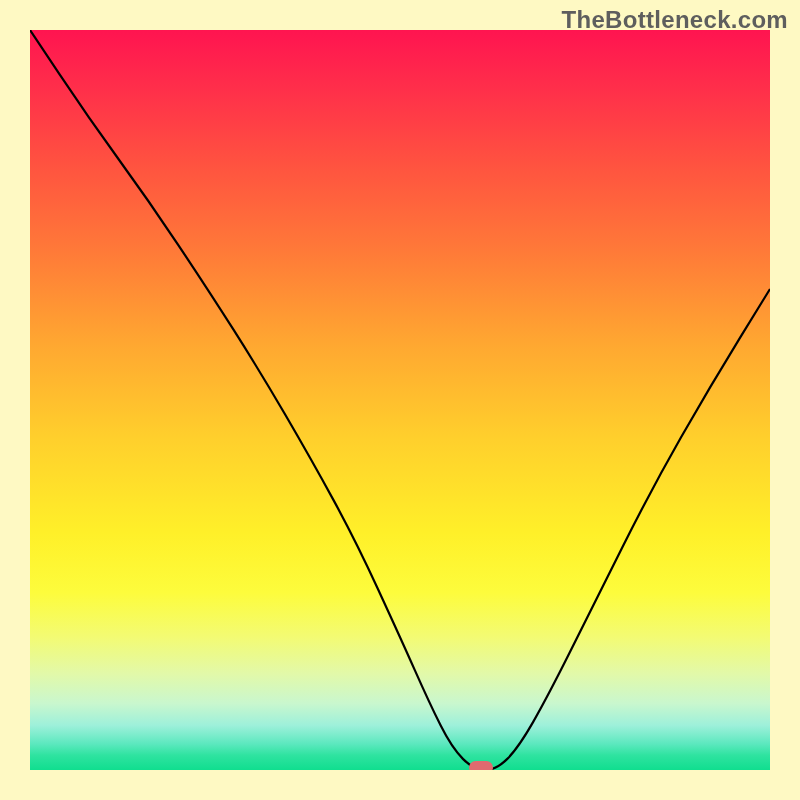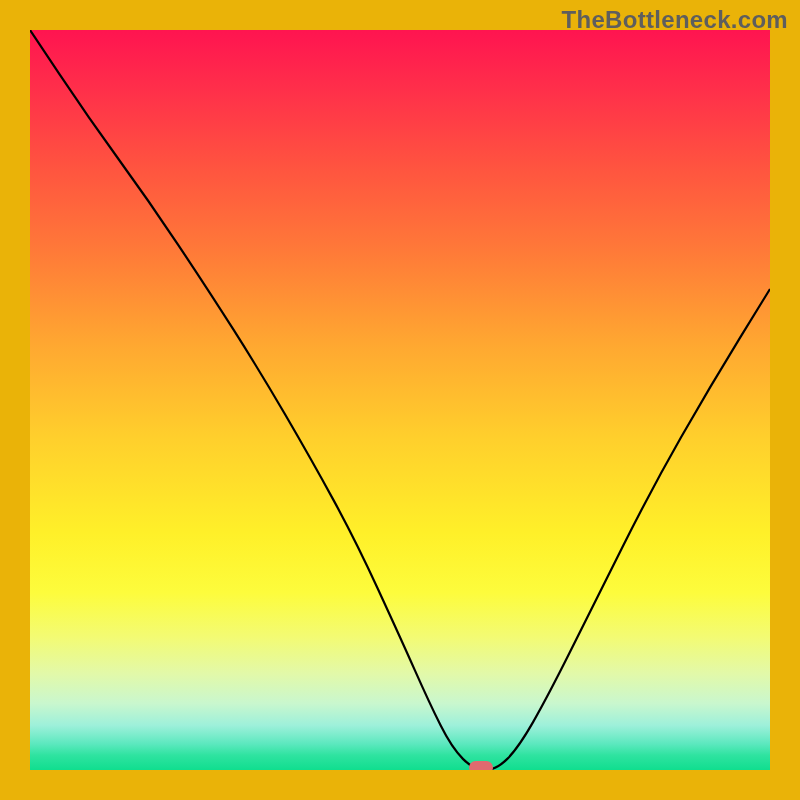--- a/index.html
+++ b/index.html
@@ -15,7 +15,7 @@
     position: relative;
     width: 800px;
     height: 800px;
-    background: #eab308;
+    background: #fef9c3;
   }
   .watermark {
     position: absolute;

